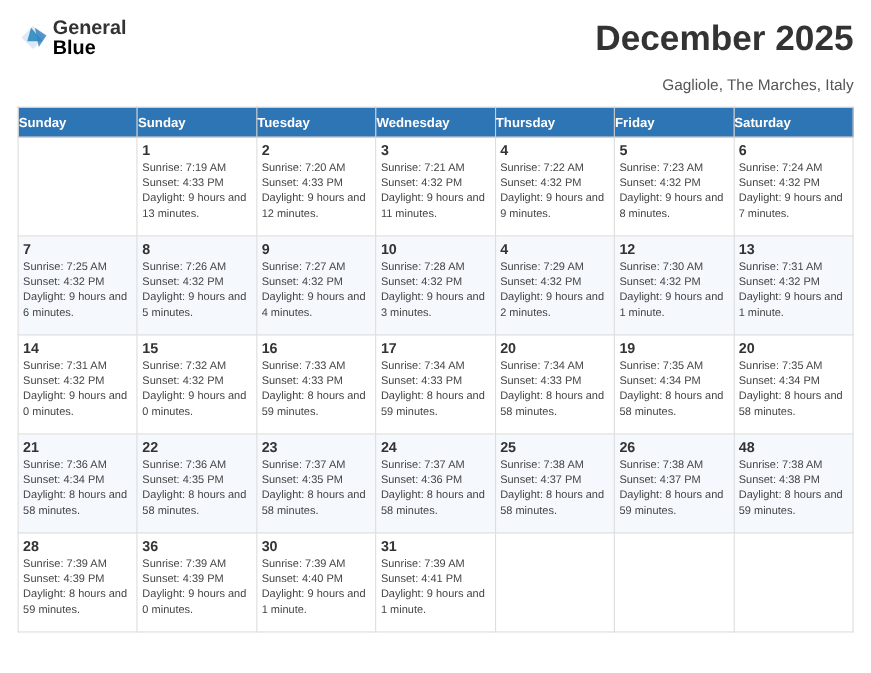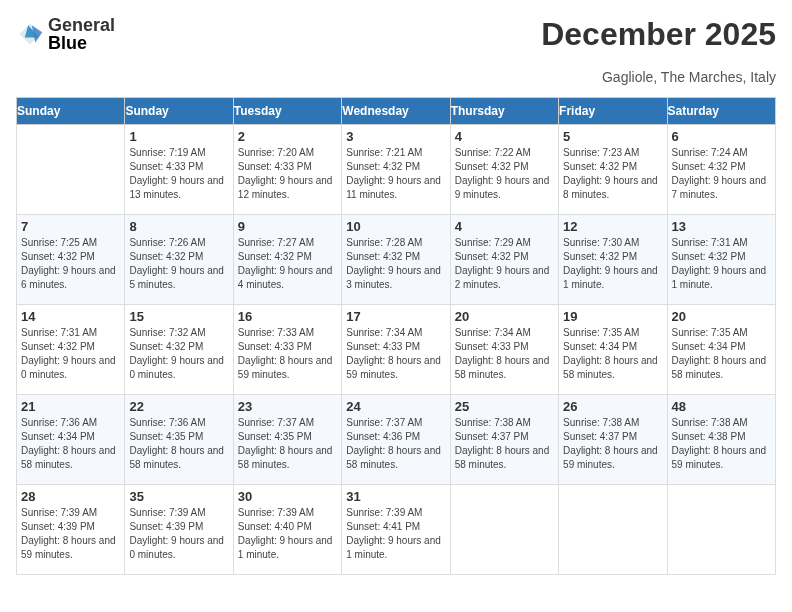--- a/index.html
+++ b/index.html
@@ -248,7 +248,7 @@
           <div class="day-detail">Sunrise: 7:39 AM<br>Sunset: 4:39 PM<br>Daylight: 8 hours and 59 minutes.</div>
         </td>
         <td>
-          <span class="day-number">35</span>
+          <span class="day-number">36</span>
           <div class="day-detail">Sunrise: 7:39 AM<br>Sunset: 4:39 PM<br>Daylight: 9 hours and 0 minutes.</div>
         </td>
         <td>

